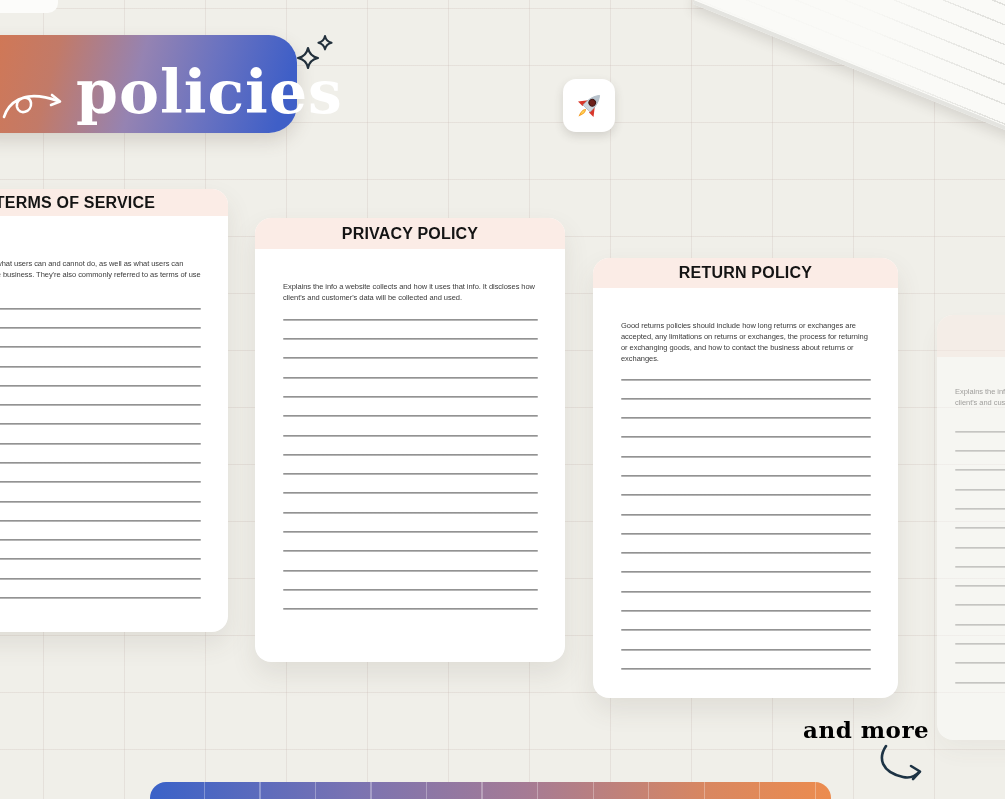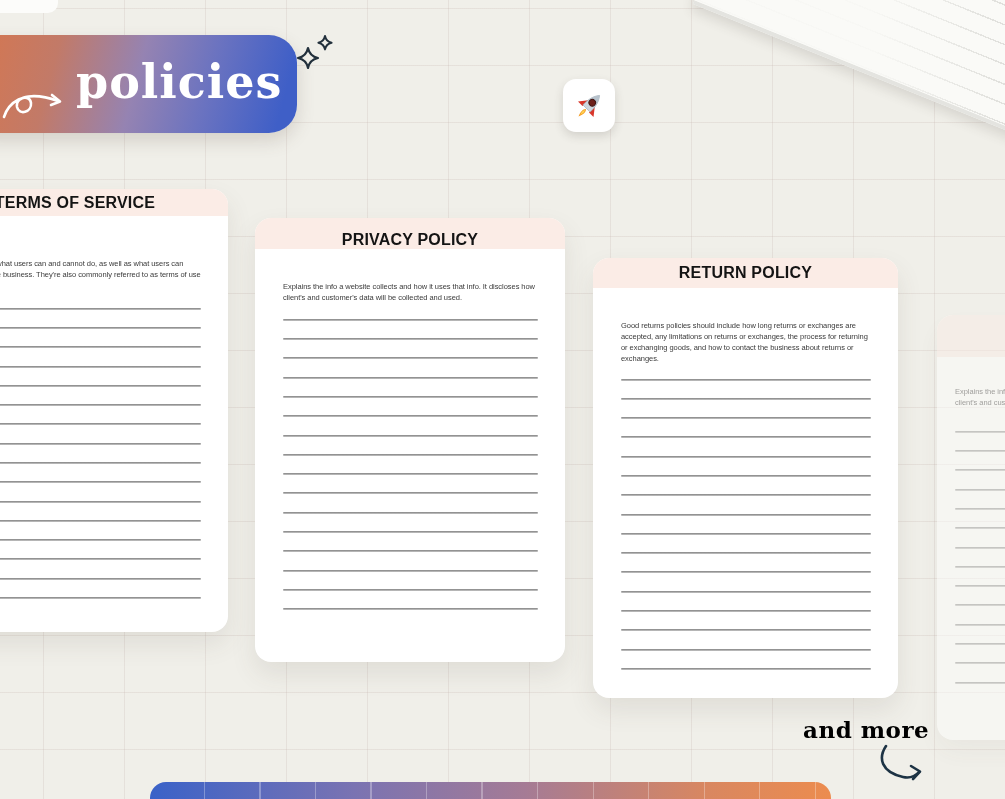--- a/index.html
+++ b/index.html
@@ -44,7 +44,7 @@
   .banner-label{
     left:116px;top:18px;
     font-family:"DejaVu Serif","Liberation Serif",serif;
-    font-weight:bold;font-size:46px;line-height:1.3;color:#ffffff;letter-spacing:1px;
+    font-weight:bold;font-size:60px;line-height:1.3;color:#ffffff;letter-spacing:1px;
   }
   .sparkles{left:295px;top:34px;width:42px;height:40px;}
 

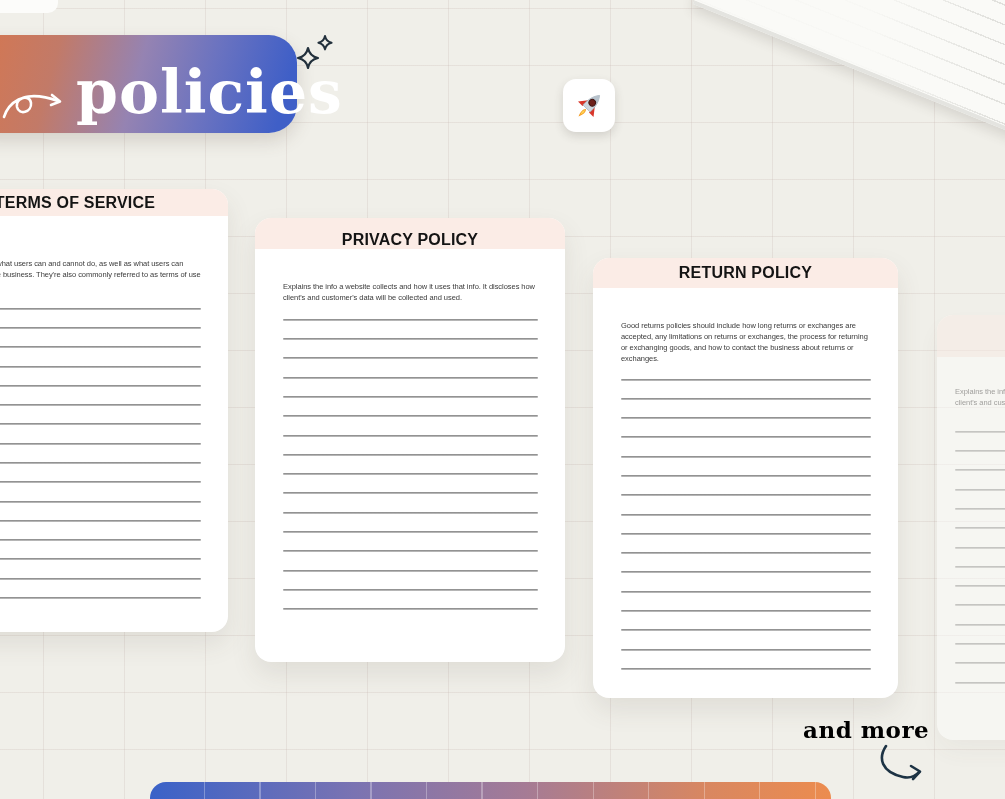--- a/index.html
+++ b/index.html
@@ -83,7 +83,7 @@
   .card--terms .card-desc{margin-top:43px;margin-bottom:16px;}
 
   .card--privacy{left:255px;top:218px;width:310px;height:444px;}
-  .card--privacy .card-header{height:31px;align-items:flex-end;}
+  .card--privacy .card-header{height:31px;}
   .card--privacy .card-desc{margin-top:33px;margin-bottom:15px;}
 
   .card--return{left:593px;top:258px;width:305px;height:440px;}

